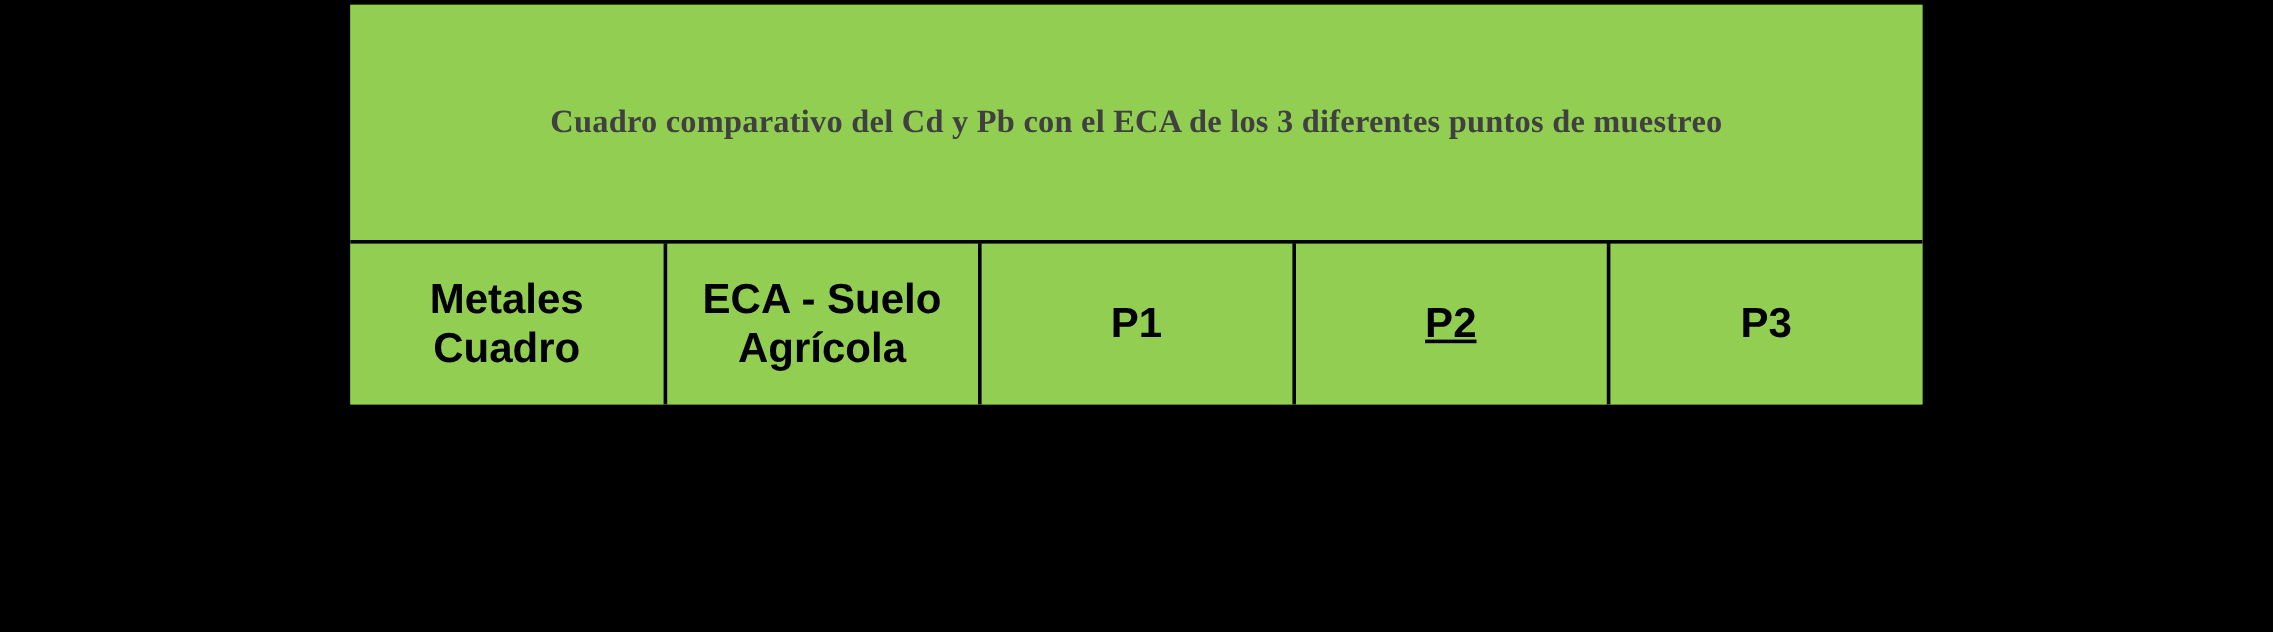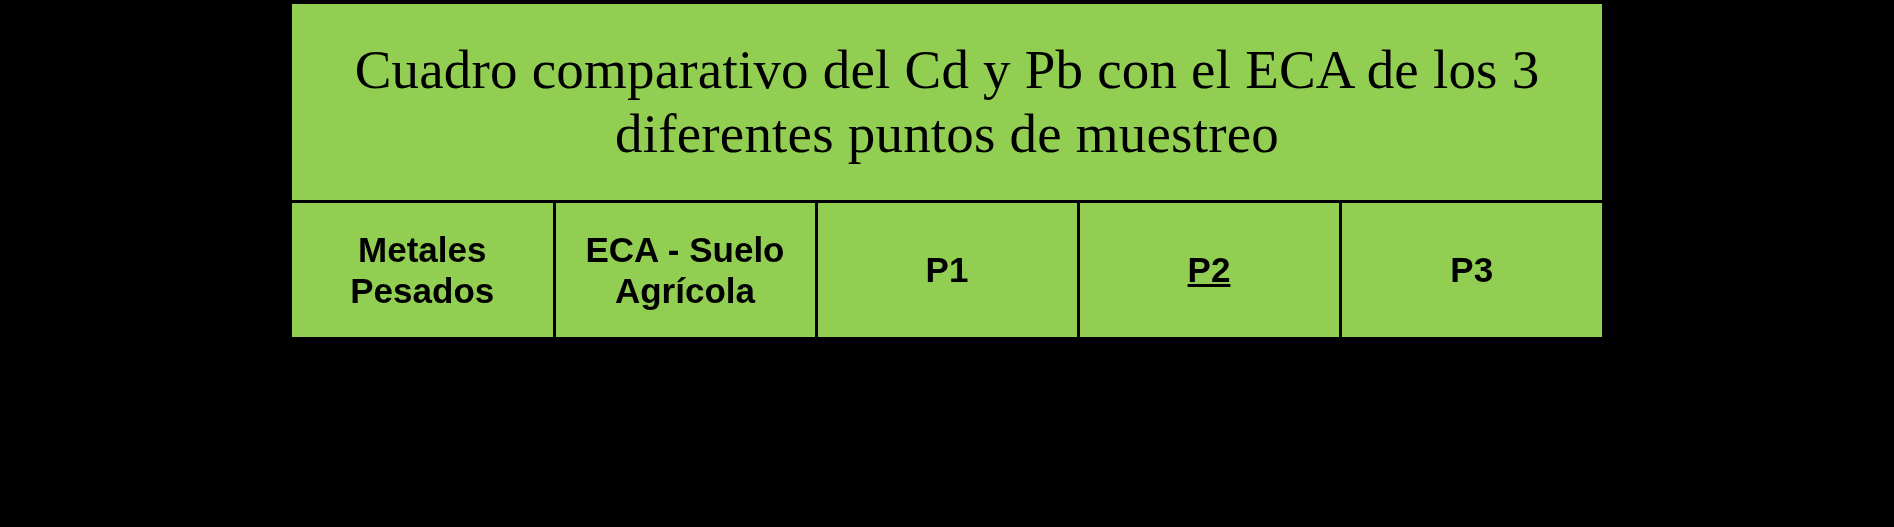--- a/index.html
+++ b/index.html
@@ -57,11 +57,11 @@
   }
   .title-text {
     font-family: "Liberation Serif", "DejaVu Serif", serif;
-    font-weight: normal;
-    font-size: 55px;
+    font-weight: bold;
+    font-size: 27px;
     line-height: 1.17;
     letter-spacing: 0.2px;
-    color: #000000;
+    color: #404040;
     text-align: center;
   }
 

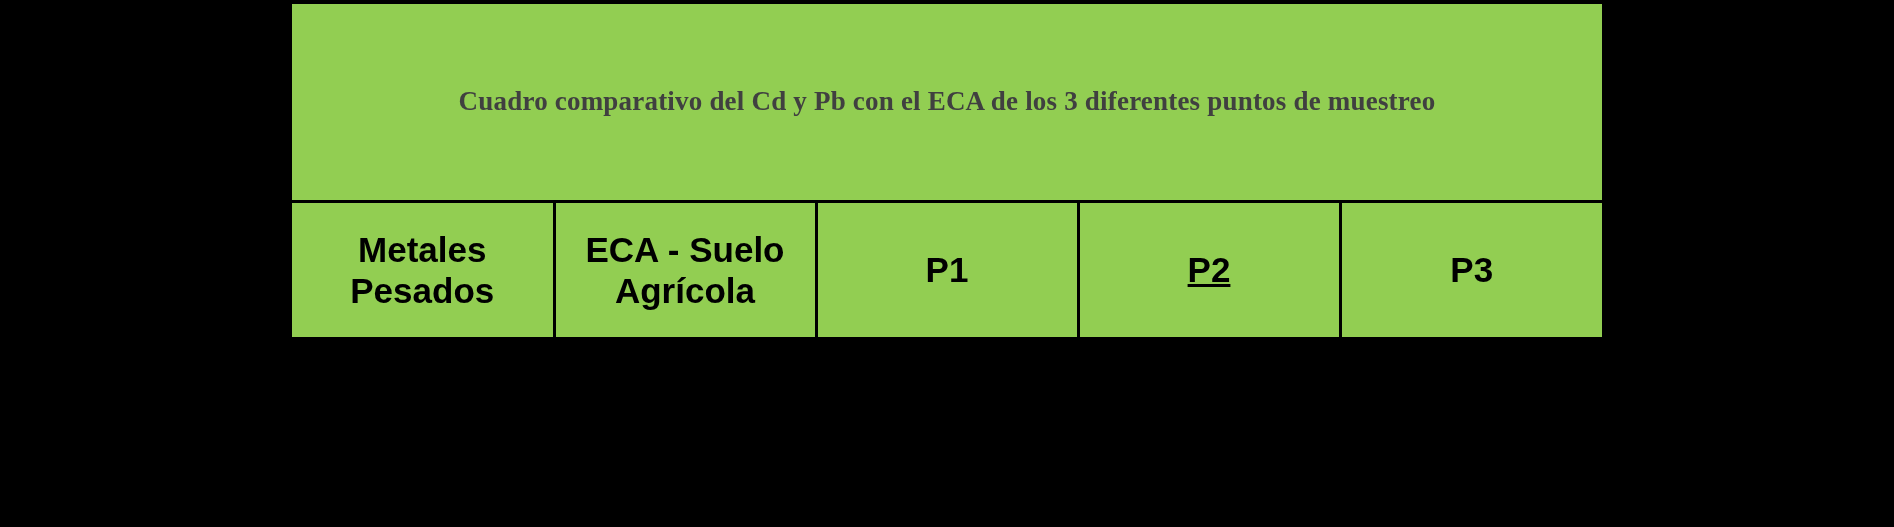--- a/index.html
+++ b/index.html
@@ -107,7 +107,7 @@
 
         <tr class="head-row">
           <td class="col-metal">
-            <span class="cell-label">Metales Pesados</span>
+            <span class="cell-label">Metales Cuadro</span>
           </td>
           <td class="col-eca">
             <span class="cell-label">ECA - Suelo

